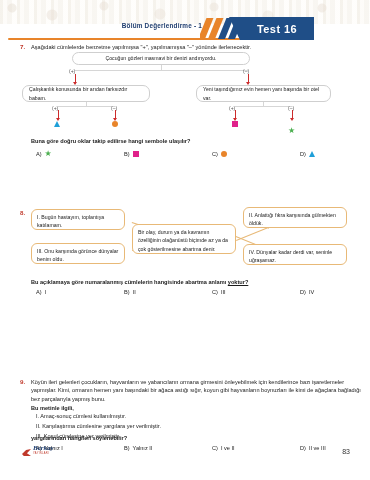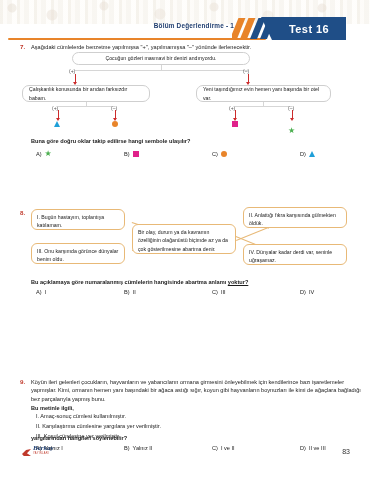--- a/index.html
+++ b/index.html
@@ -37,7 +37,7 @@
 
   
   .header{
-    position:absolute;left:0;top:18px;width:346px;height:22px;
+    position:absolute;left:0;top:18px;width:314px;height:22px;
   }
   .header-rule{
     position:absolute;left:8px;top:20px;width:258px;height:2px;

